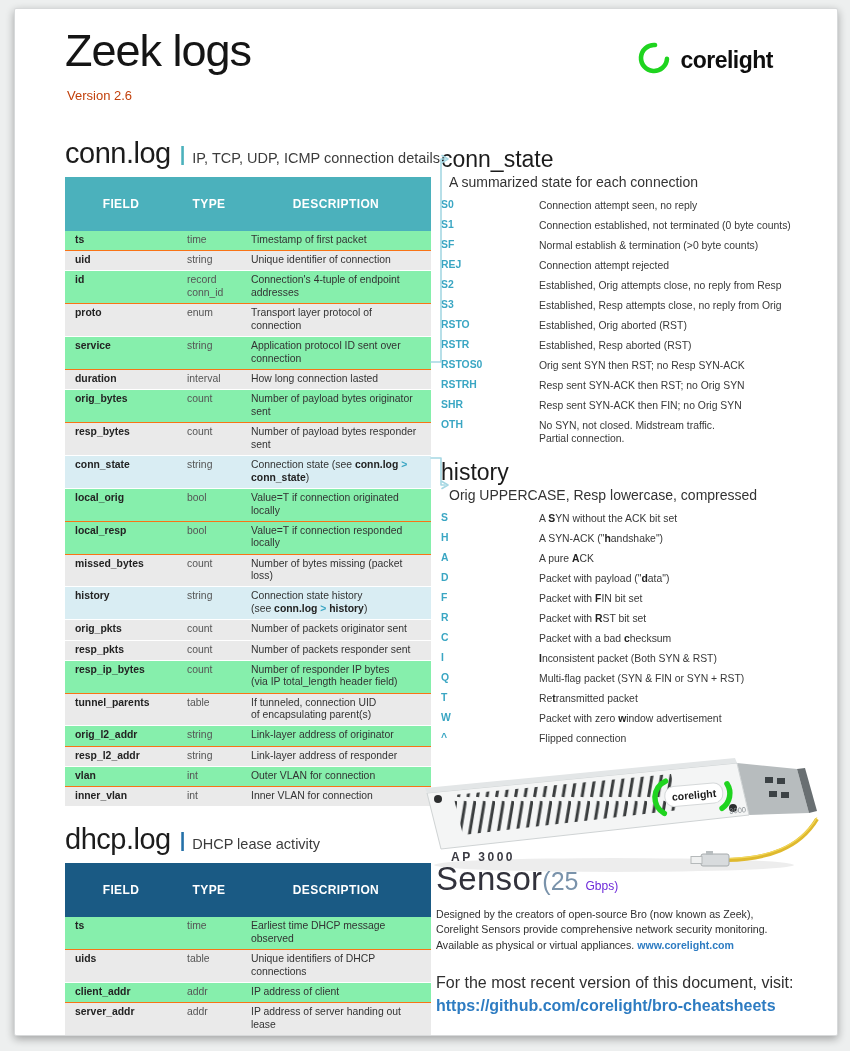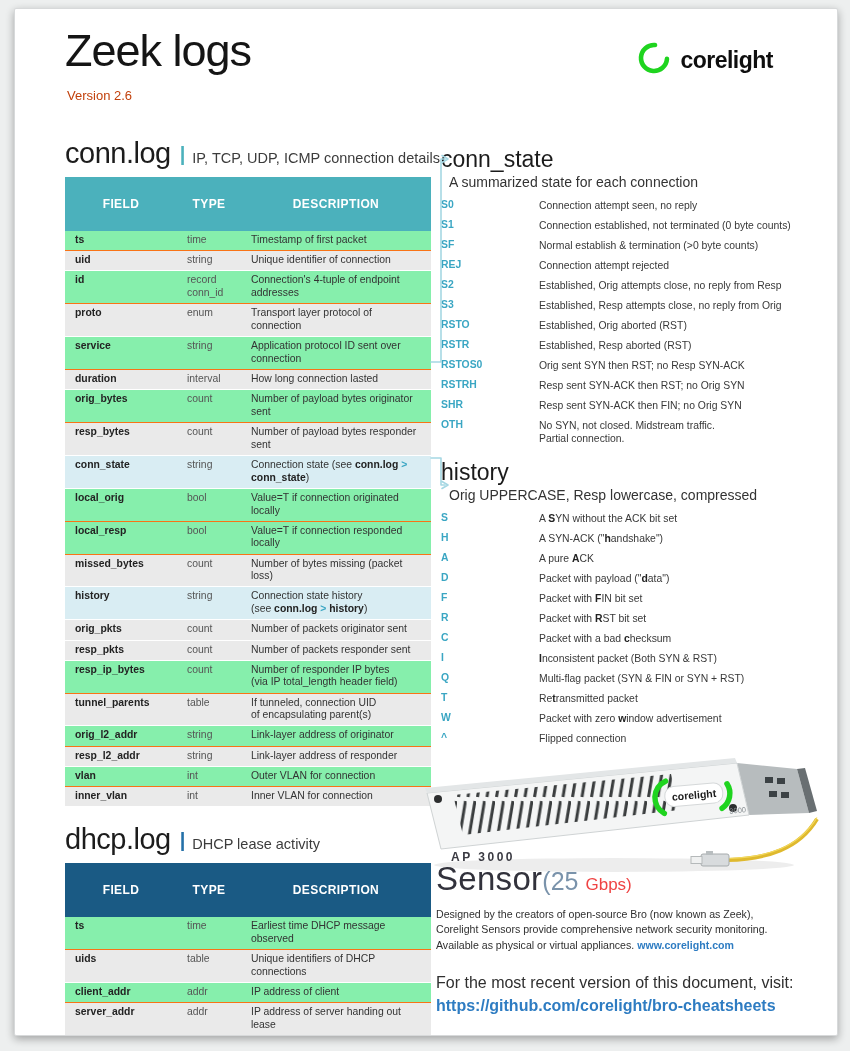--- a/index.html
+++ b/index.html
@@ -60,7 +60,7 @@
   .scap-sup{font-size:12px;font-weight:700;letter-spacing:2.5px;color:#3a3a42;margin-left:15px;margin-bottom:-1px;}
   .scap-name{font-size:33px;color:#32323c;letter-spacing:.3px;}
   .scap-num{font-size:25px;color:#7a93ab;text-align:center;}
-  .scap-unit{font-size:17px;color:#ef4444;}
+  .scap-unit{font-size:12px;color:#6d28d9;}
   
   .about{position:absolute;left:421px;top:898px;width:362px;font-size:10.6px;color:#2f2f2f;line-height:1.45;}
   .visit{position:absolute;left:421px;top:962px;width:362px;font-size:16px;color:#2f2f2f;line-height:1.45;}

